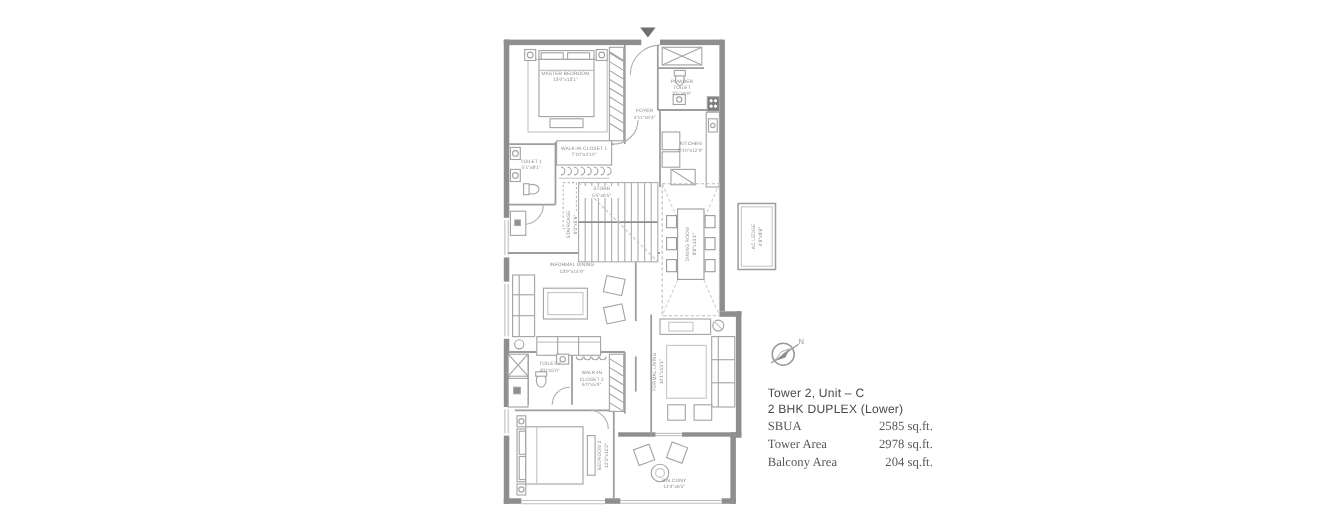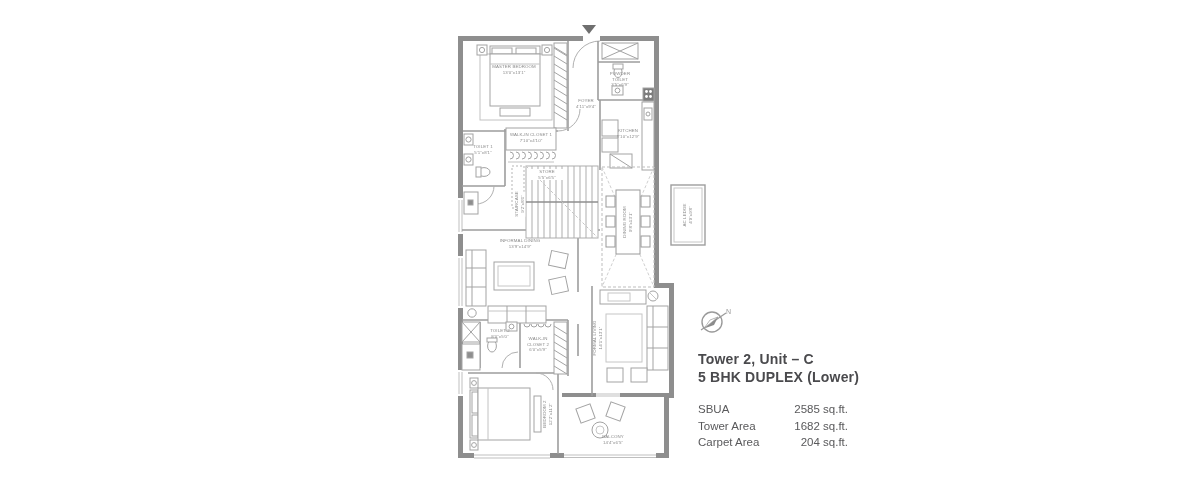--- a/index.html
+++ b/index.html
@@ -19,7 +19,7 @@
   .info{position:absolute;left:698px;top:306px;width:170px;}
   .compass{width:40px;height:32px;}
   .compass-n{position:absolute;left:28px;top:2px;font-size:7px;color:#9a9a9a;}
-  .title{margin-top:8px;font-size:14px;font-weight:700;color:#4a4a4d;line-height:1.3;
+  .title{margin-top:8px;font-size:11px;font-weight:400;color:#4a4a4d;line-height:1.3;
          letter-spacing:.2px;}
   .areas{margin-top:15px;width:150px;}
   .arow{display:flex;justify-content:space-between;font-size:11.5px;color:#59595b;

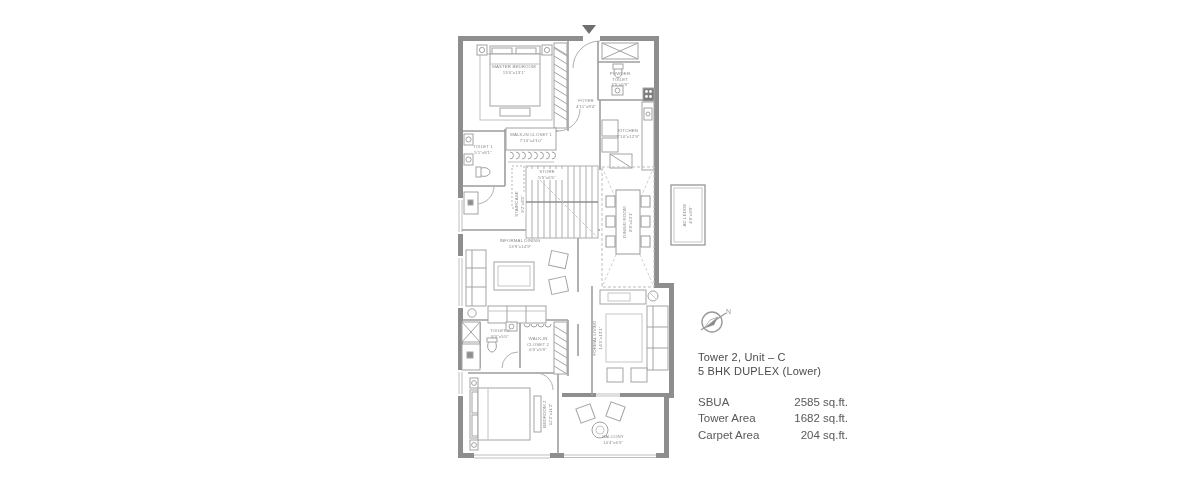--- a/index.html
+++ b/index.html
@@ -344,7 +344,7 @@
     </div>
     <div class="title">
       <div>Tower 2, Unit – C</div>
-      <div>5 BHK DUPLEX (Lower)</div>
+      <div>2 BHK DUPLEX (Lower)</div>
     </div>
     <div class="areas">
       <div class="arow">

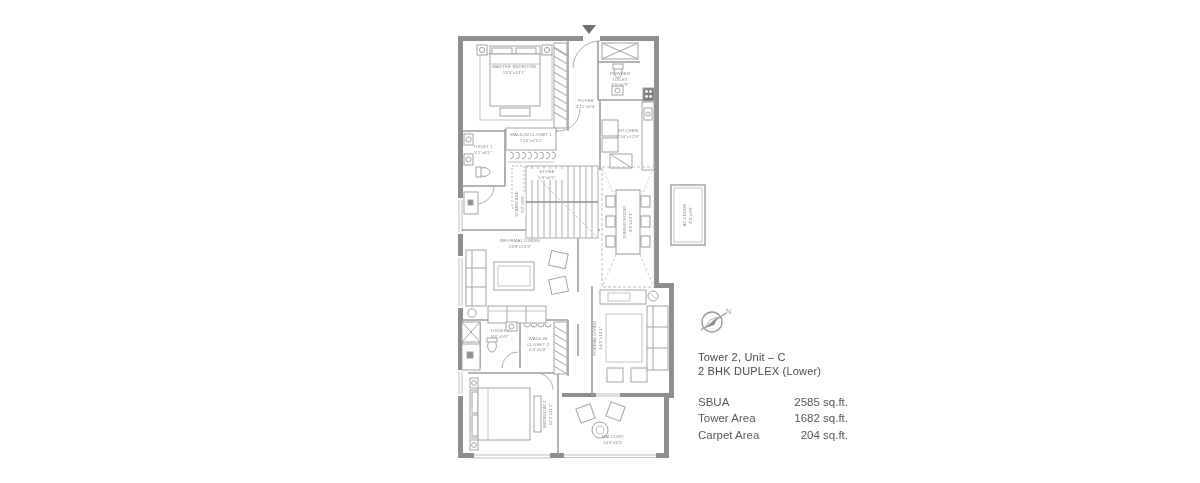--- a/index.html
+++ b/index.html
@@ -21,7 +21,7 @@
   .compass-n{position:absolute;left:28px;top:2px;font-size:7px;color:#9a9a9a;}
   .title{margin-top:8px;font-size:11px;font-weight:400;color:#4a4a4d;line-height:1.3;
          letter-spacing:.2px;}
-  .areas{margin-top:15px;width:150px;}
+  .areas{width:150px;font-family:Liberation Serif, serif;}
   .arow{display:flex;justify-content:space-between;font-size:11.5px;color:#59595b;
         line-height:16.5px;}
   .arow .val{text-align:right;}

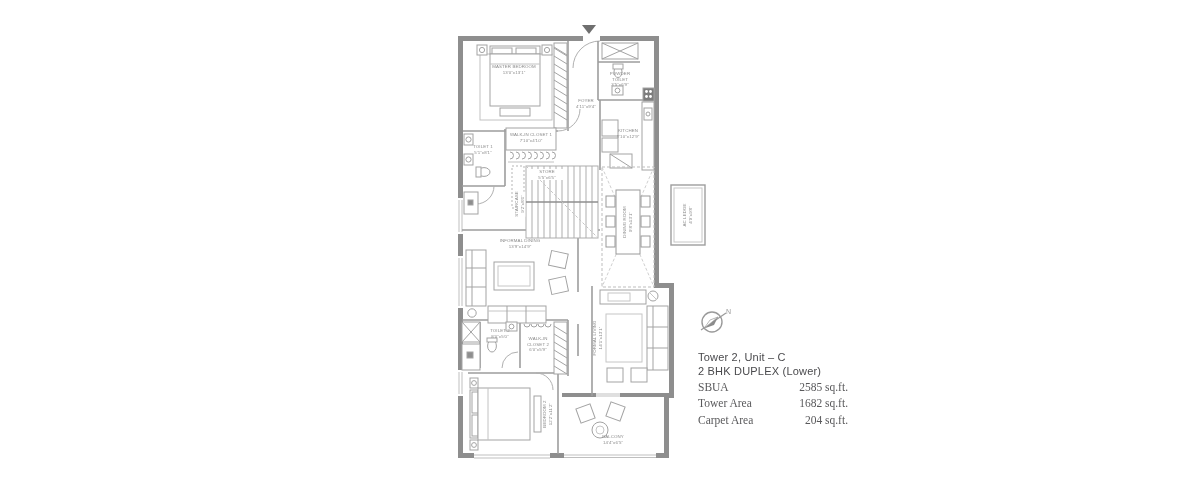--- a/index.html
+++ b/index.html
@@ -353,7 +353,7 @@
       </div>
       <div class="arow">
         <span>Tower Area</span>
-        <span class="val">1682 sq.ft.</span>
+        <span class="val">2978 sq.ft.</span>
       </div>
       <div class="arow">
         <span>Carpet Area</span>

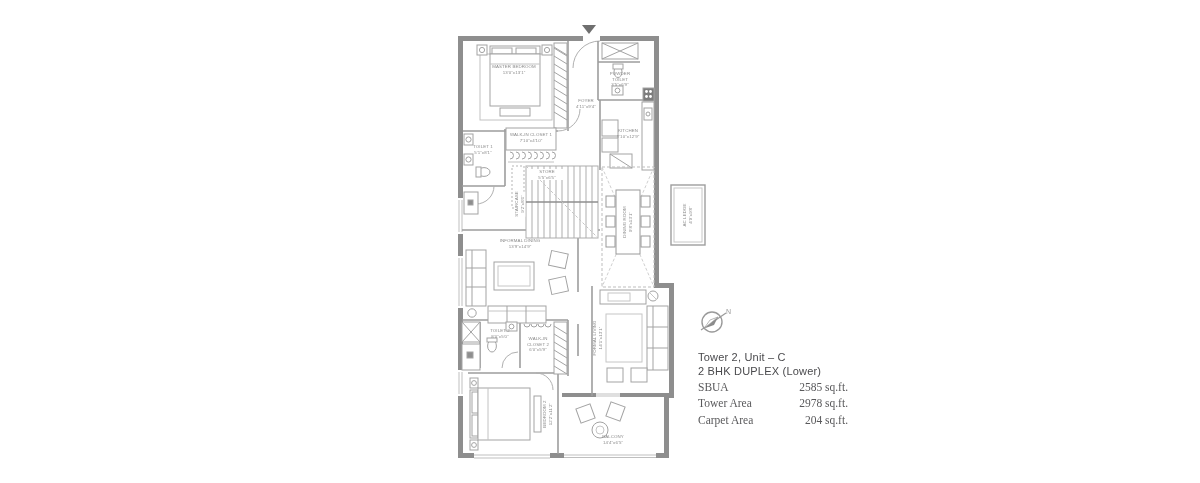--- a/index.html
+++ b/index.html
@@ -356,7 +356,7 @@
         <span class="val">2978 sq.ft.</span>
       </div>
       <div class="arow">
-        <span>Carpet Area</span>
+        <span>Balcony Area</span>
         <span class="val">204 sq.ft.</span>
       </div>
     </div>

